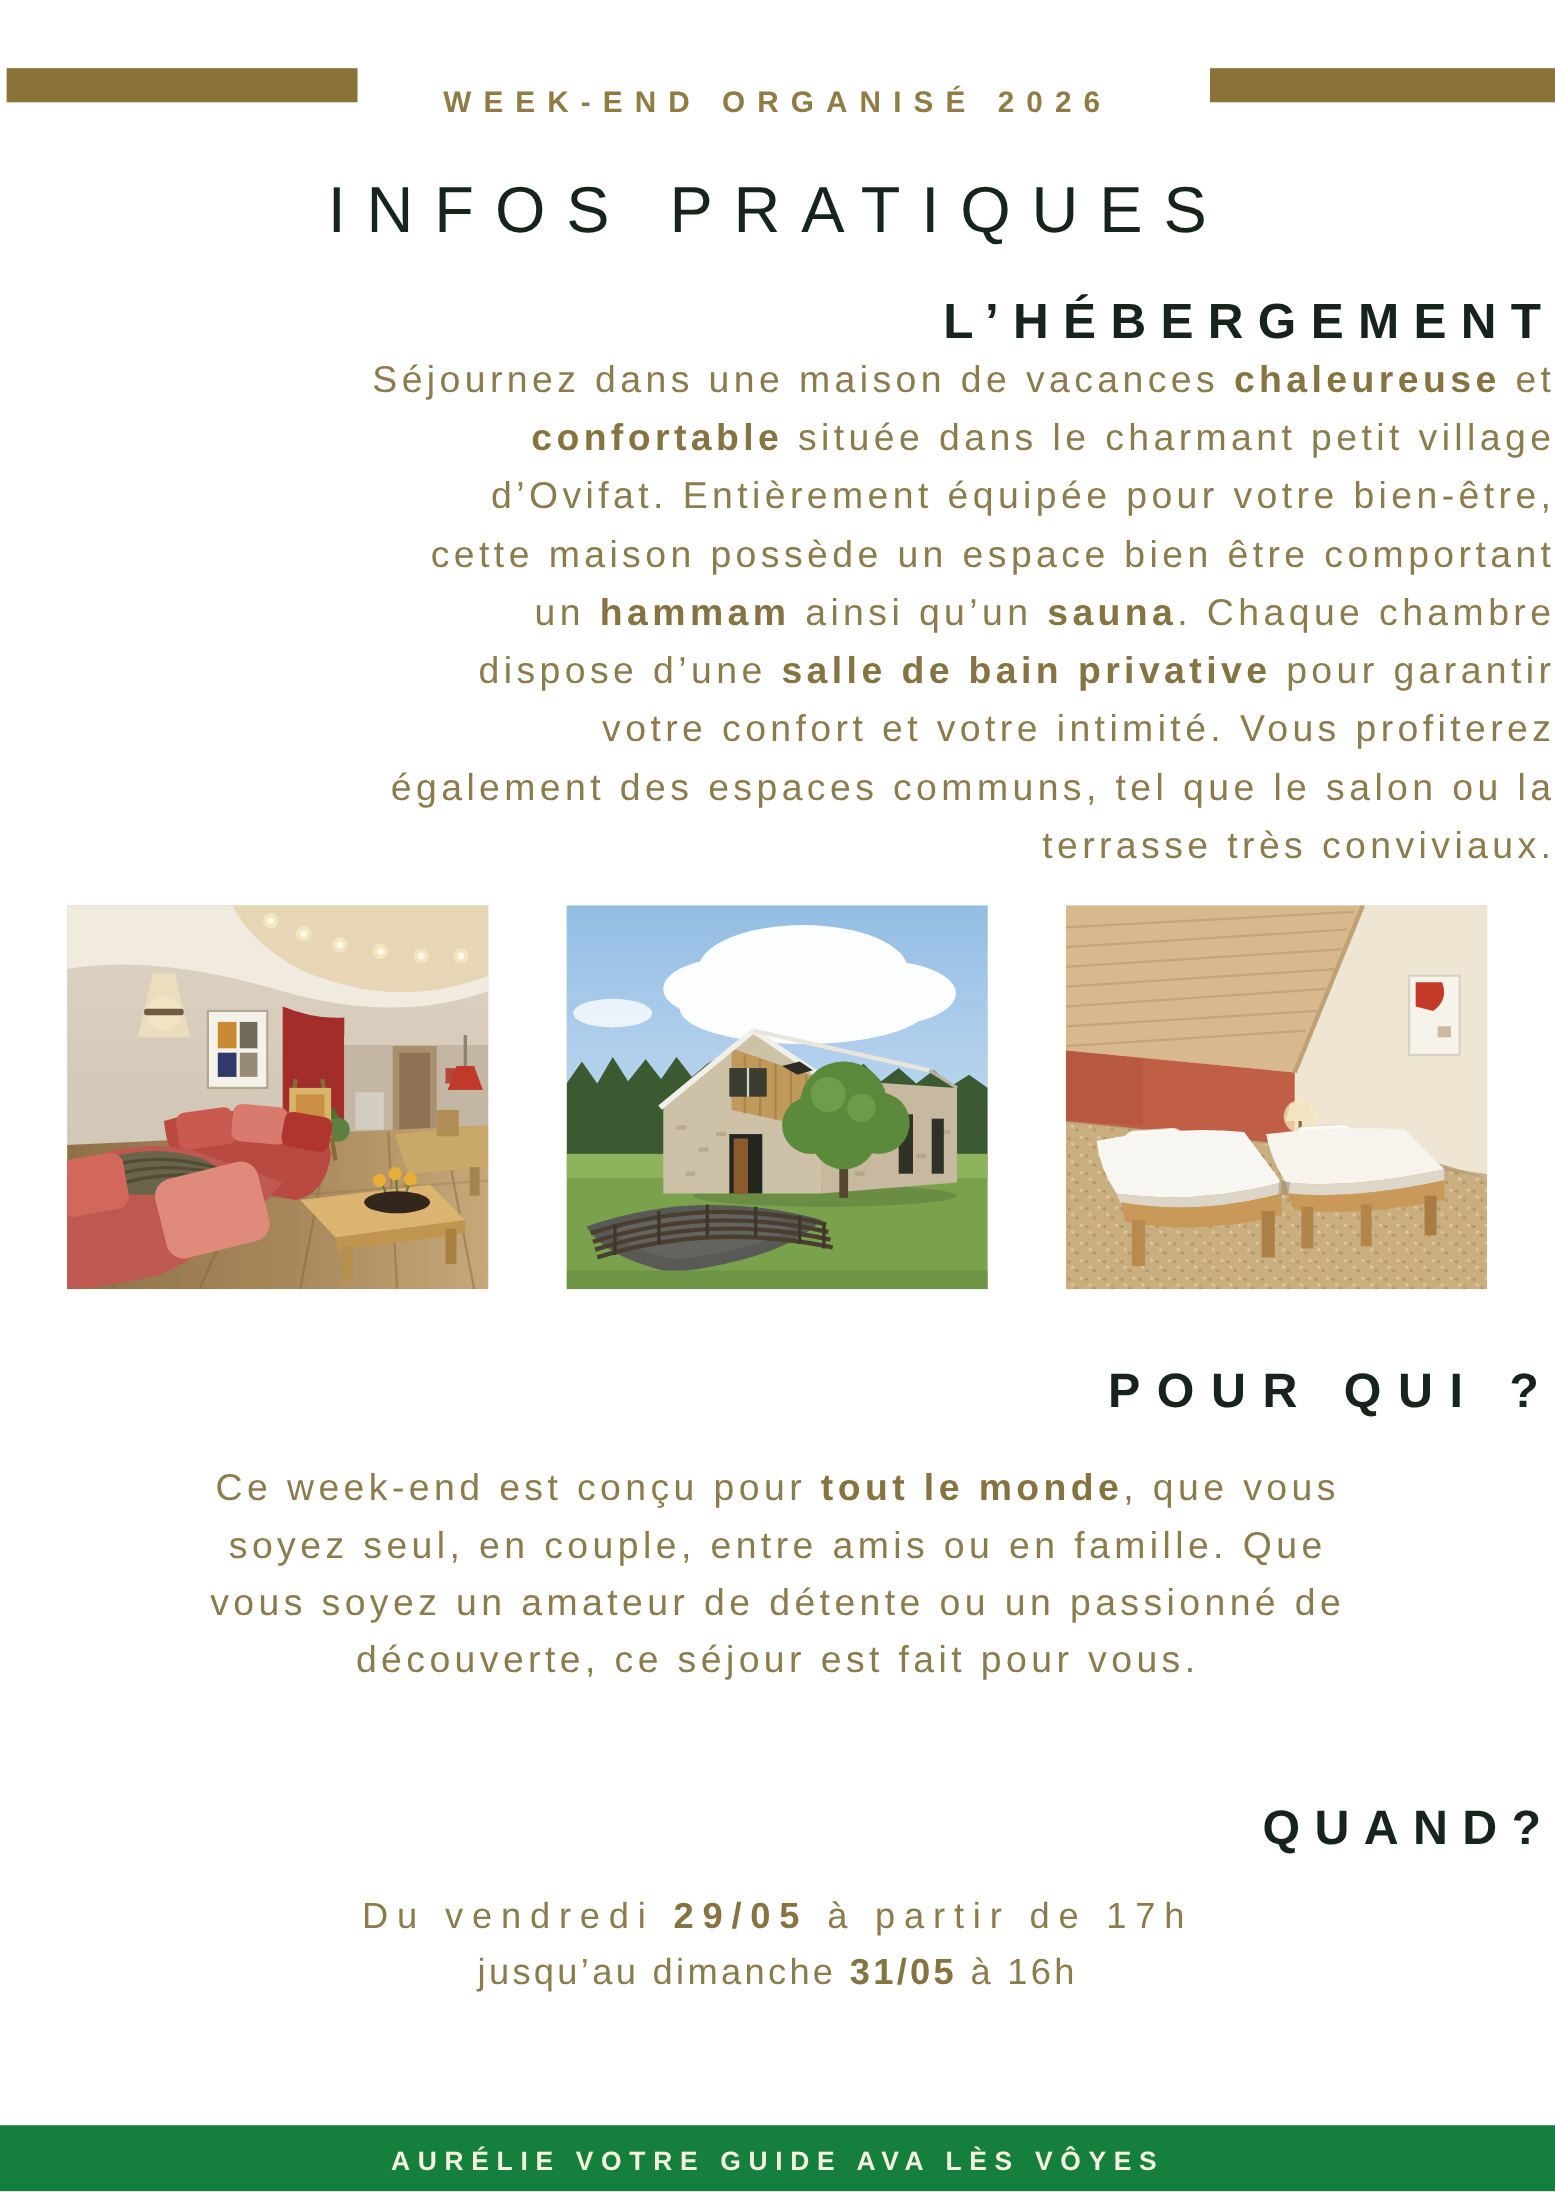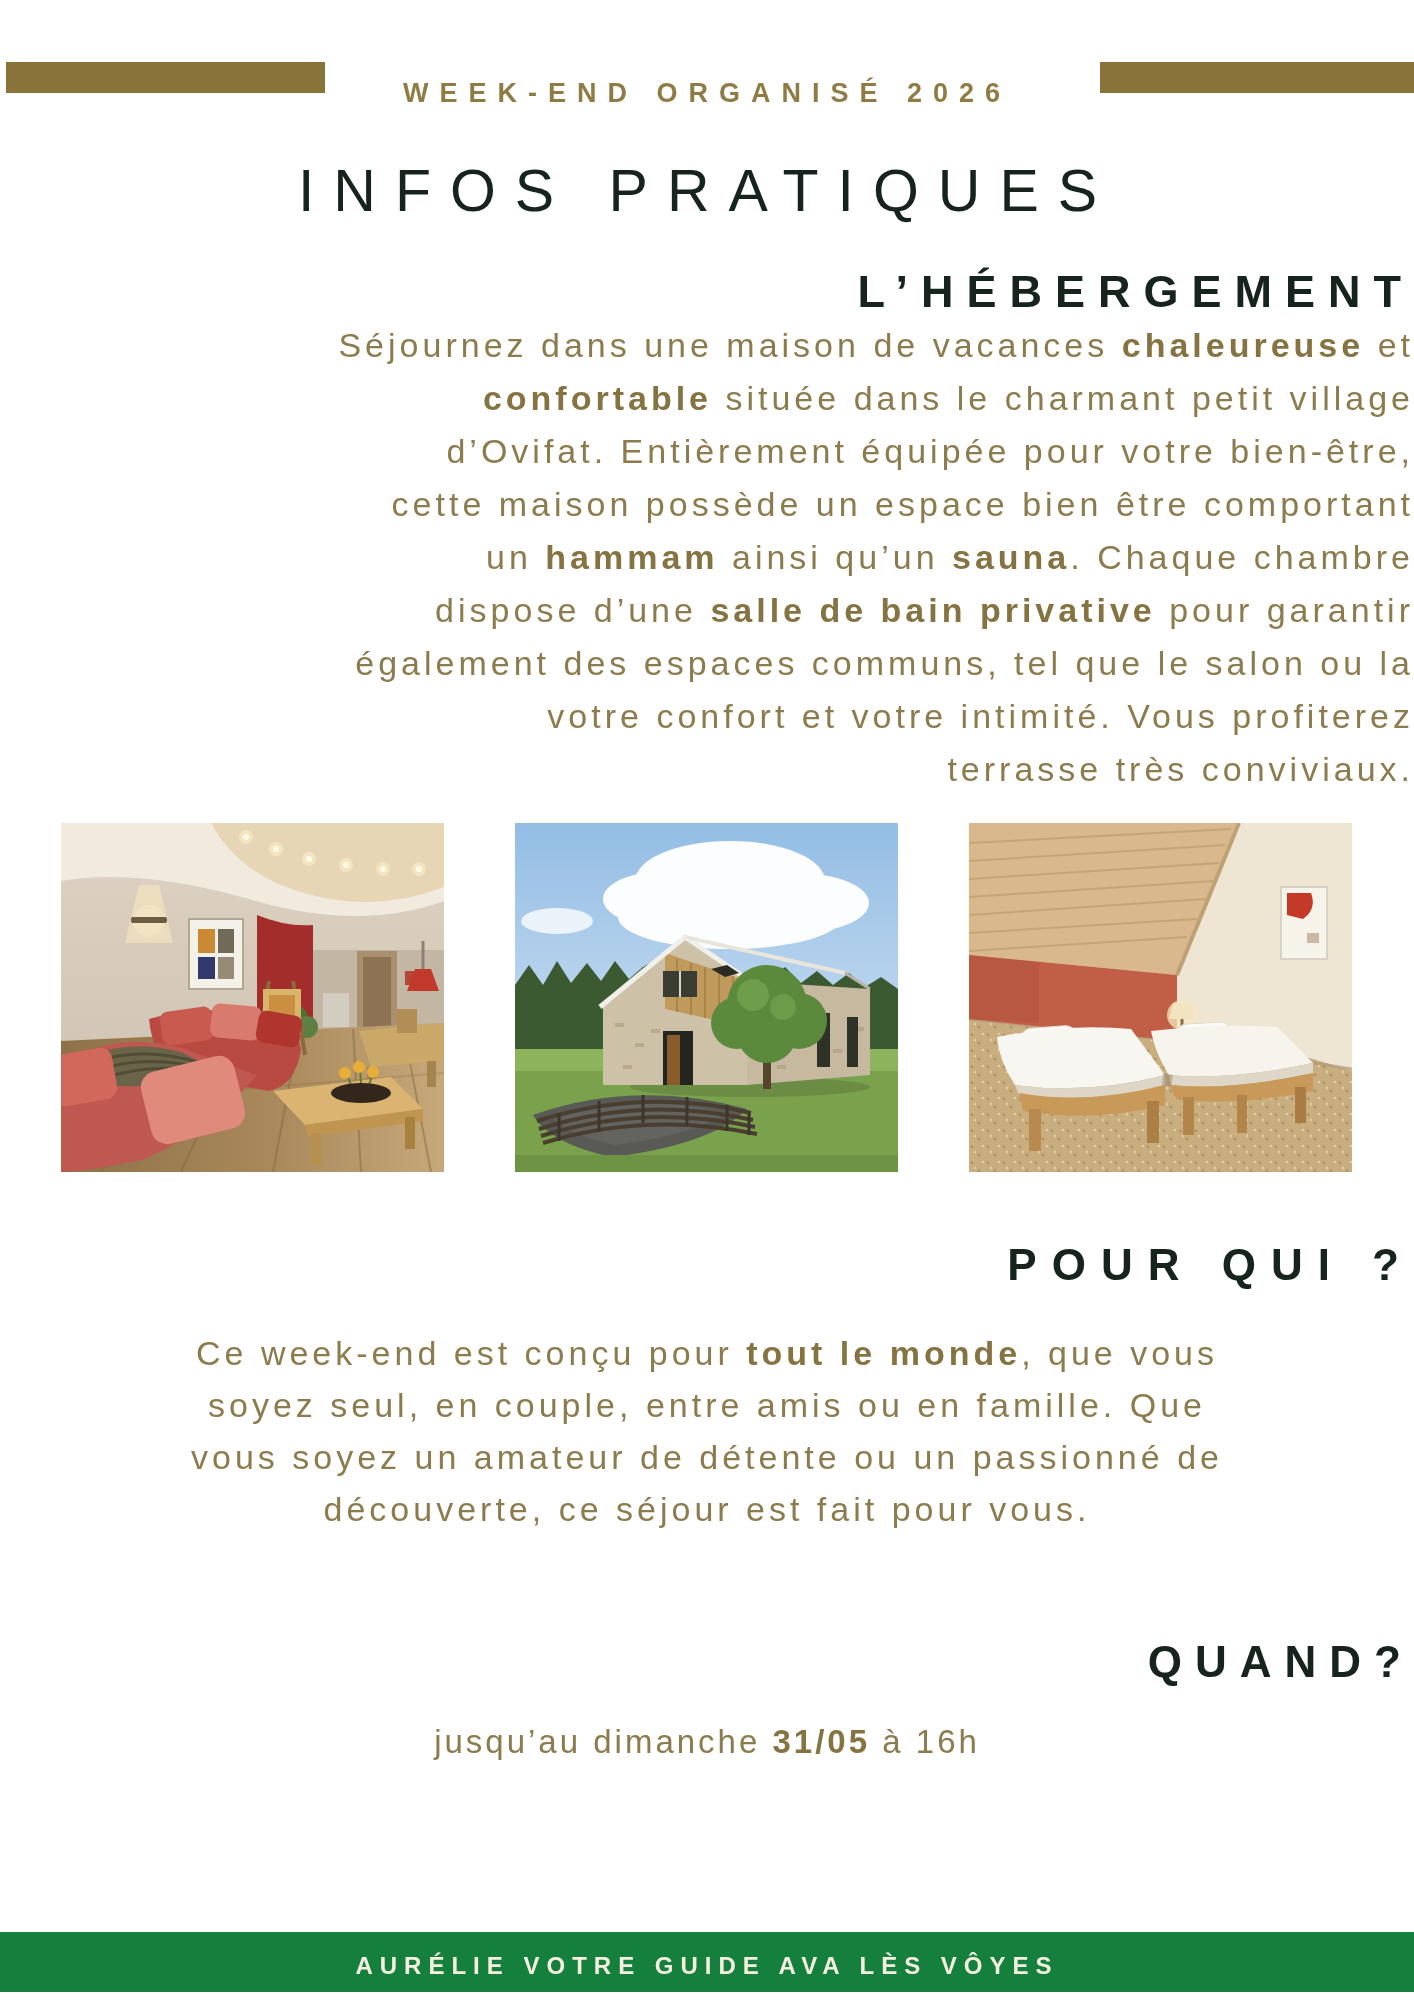--- a/index.html
+++ b/index.html
@@ -66,8 +66,8 @@
   <div class="line">cette maison possède un espace bien être comportant</div>
   <div class="line">un <b>hammam</b> ainsi qu’un <b>sauna</b>. Chaque chambre</div>
   <div class="line">dispose d’une <b>salle de bain privative</b> pour garantir</div>
+  <div class="line">votre confort et votre intimité. Vous profiterez</div>
   <div class="line">également des espaces communs, tel que le salon ou la</div>
-  <div class="line">votre confort et votre intimité. Vous profiterez</div>
   <div class="line">terrasse très conviviaux.</div>
 </div>
 

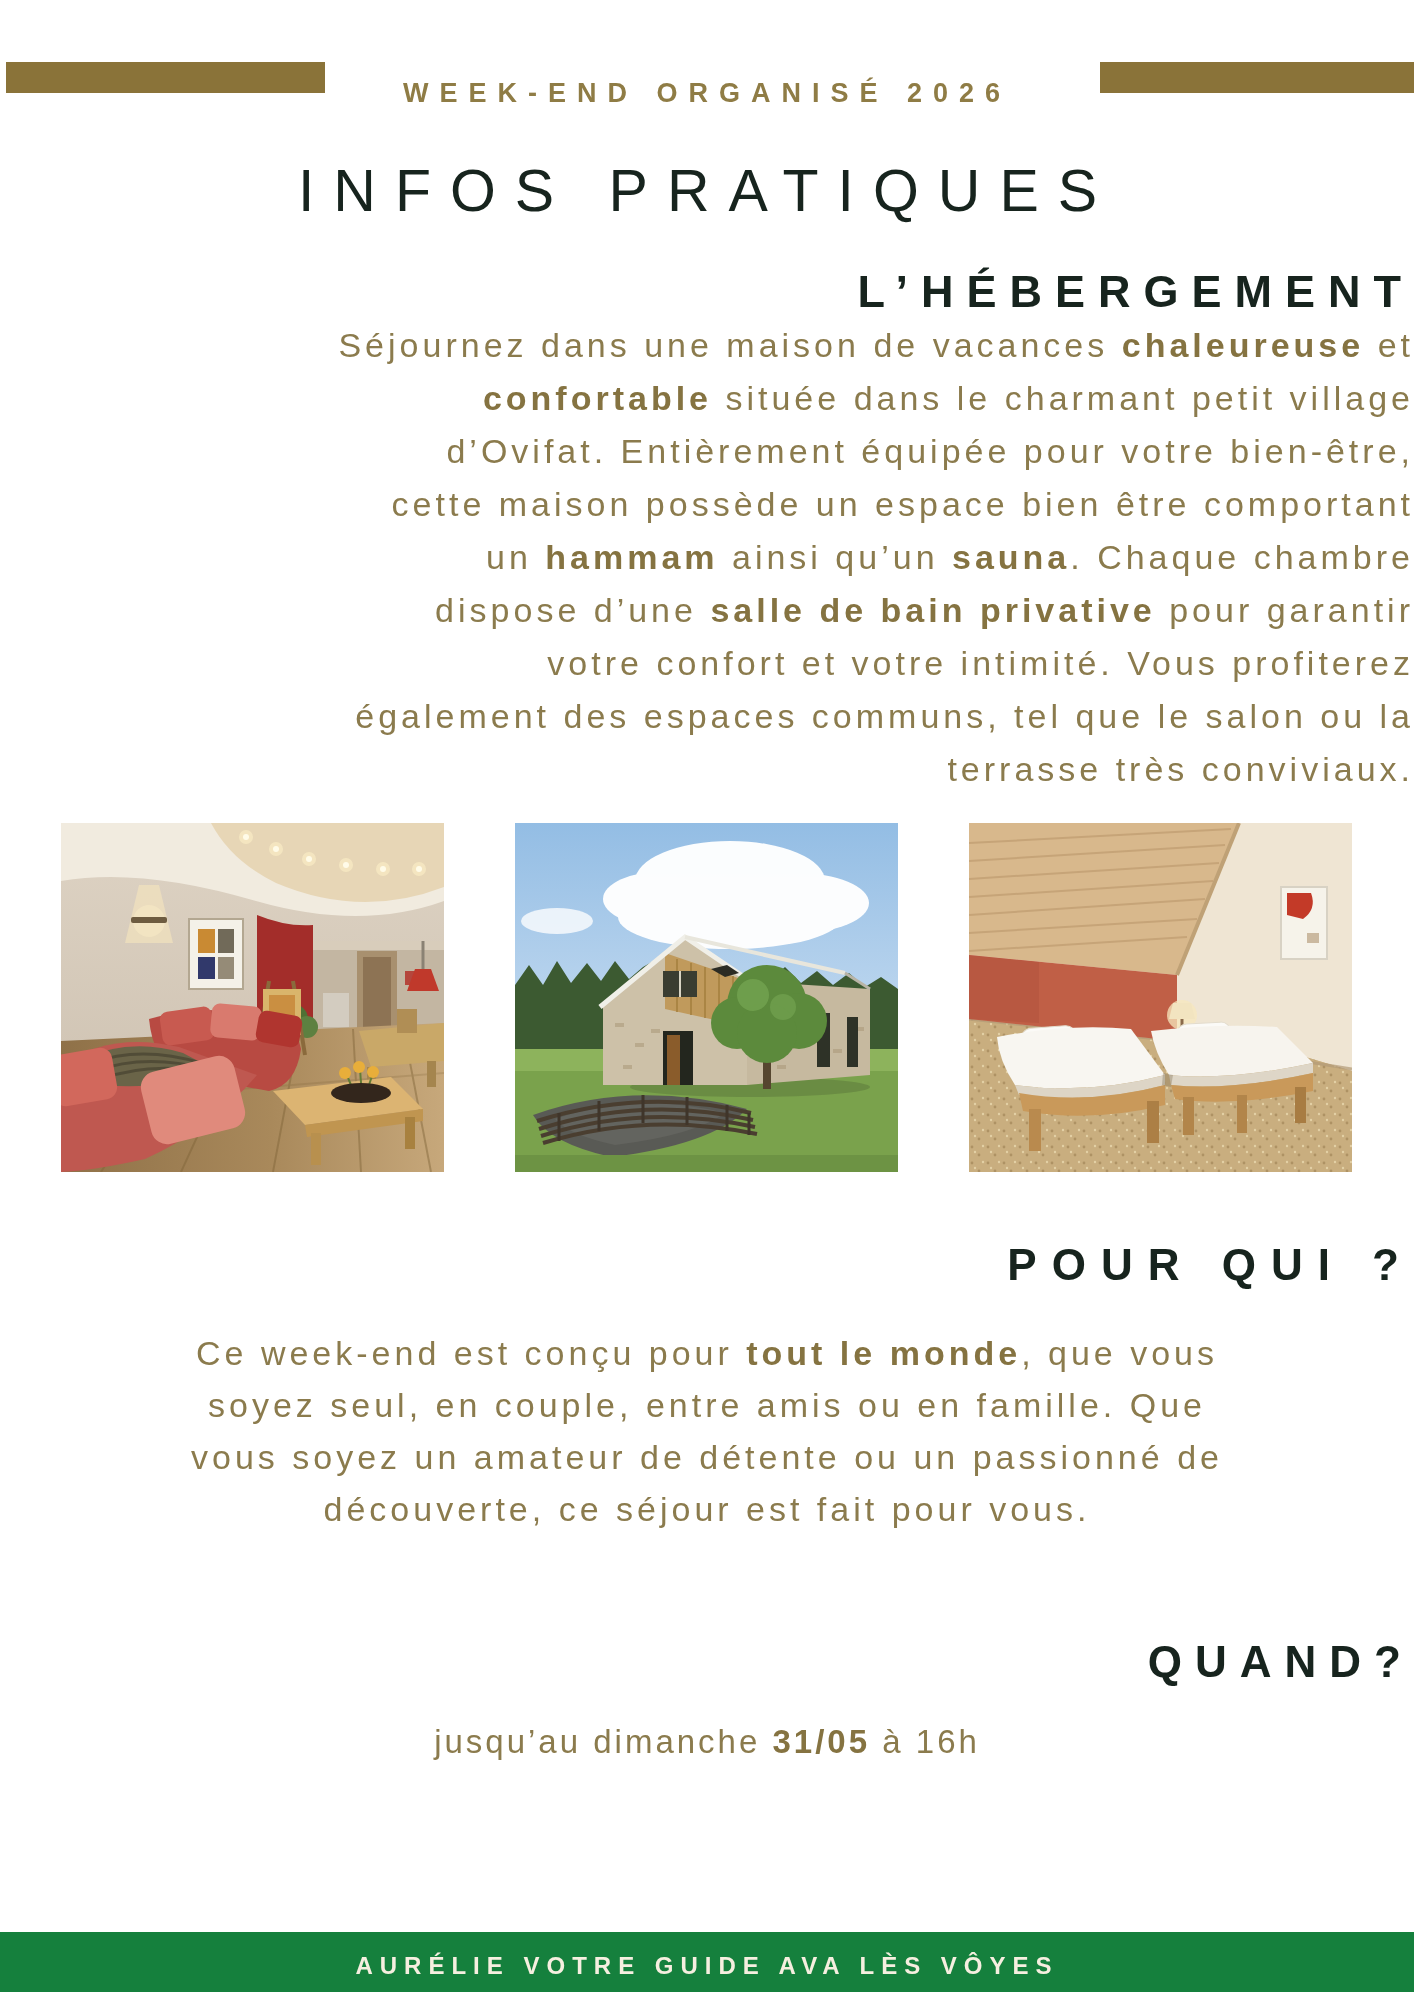--- a/index.html
+++ b/index.html
@@ -328,6 +328,7 @@
 <h2 class="sec-heading h-quand">QUAND?</h2>
 
 <div class="body-text p-quand">
+  <div class="line line-1">Du vendredi <b>29/05</b> à partir de 17h</div>
   <div class="line line-2">jusqu’au dimanche <b>31/05</b> à 16h</div>
 </div>
 

